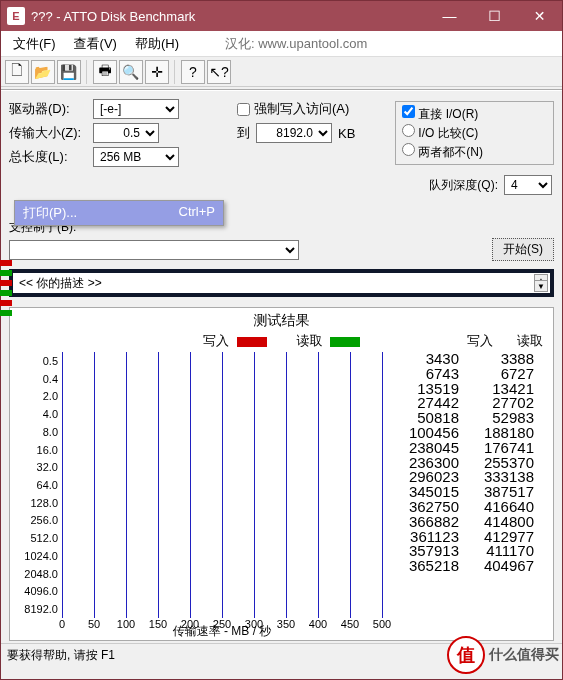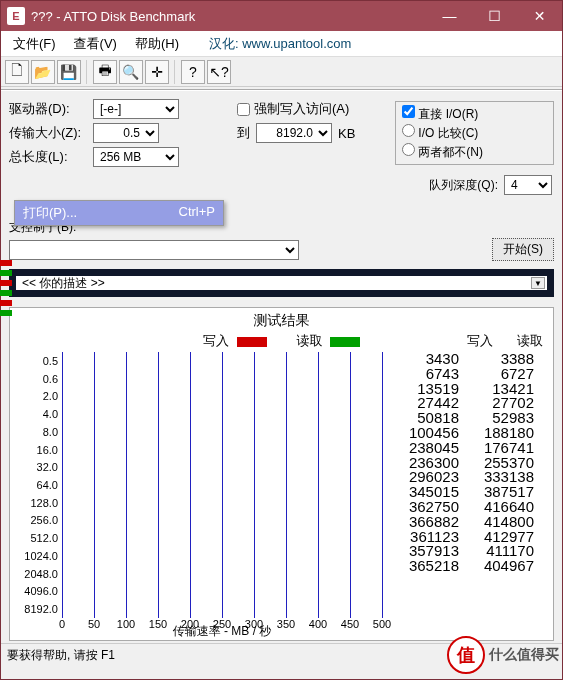--- a/index.html
+++ b/index.html
@@ -12,7 +12,7 @@
 .titlebar .winbtn.close { background: rgba(0,0,0,0); }
 .menubar { background: #fff; border-bottom: 1px solid #ddd; height: 26px; display: flex; align-items: center; padding: 0 4px; font-size: 13px; }
 .menubar .mitem { padding: 3px 8px; margin-right: 2px; }
-.menubar .mlabel { color: #0c4a6e; margin-left: 20px; }
+.menubar .mlabel { color: #737373; margin-left: 36px; }
 .toolbar { background: #f0f0f0; border-bottom: 1px solid #ccc; height: 30px; display: flex; align-items: center; padding: 2px 4px; gap: 0; }
 .toolbar .tbtn { width: 24px; height: 24px; border: 1px solid #aaa; background: #f8f8f8; display: flex; align-items: center; justify-content: center; margin-right: 2px; font-size: 14px; }
 .toolbar .sep { width: 4px; height: 24px; border-left: 1px solid #ccc; margin: 0 3px; }

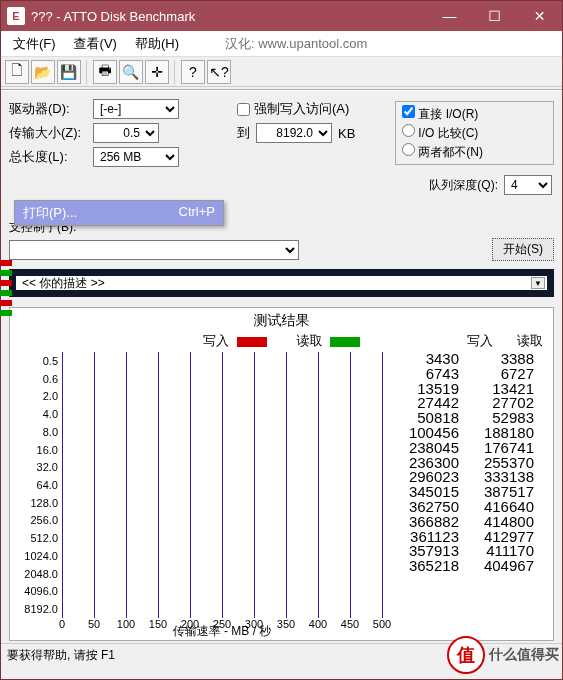--- a/index.html
+++ b/index.html
@@ -30,7 +30,7 @@
 .controlled-row { padding: 0 8px; display:flex; align-items:center; gap:6px; margin-top:20px; }
 select.wide { width: 290px; height: 20px; border: 1px solid #777; background: #fff; }
 .btnstart { margin-left:auto; border:1px dotted #555; padding:2px 10px; background:#e8e8e8; font-size:12px; }
-.desc-box { margin: 6px 8px; border: 7px solid #0f172a; background: #fff; height: 28px; display:flex; align-items:center; padding: 0 6px; position:relative; }
+.desc-box { margin: 6px 8px; border: 4px solid #0f172a; background: #fff; height: 28px; display:flex; align-items:center; padding: 0 6px; position:relative; }
 .desc-box .sbtn { position:absolute; right:2px; width:14px; height:12px; border:1px solid #999; background:#eee; font-size:8px; display:flex; align-items:center; justify-content:center; }
 .chart-area { margin: 4px 8px 2px 8px; border: 1px solid #aaa; background:#fff; padding: 4px 4px 2px 4px; position:relative; }
 .chart-title { text-align:center; font-size:14px; margin-bottom:2px; }

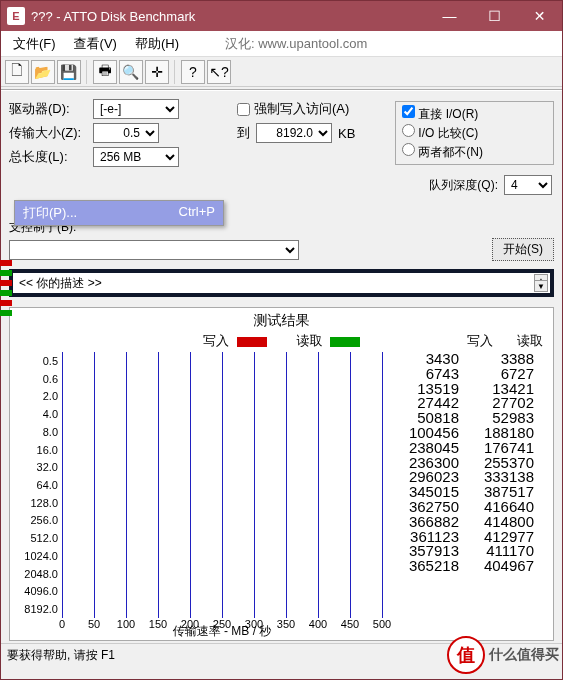--- a/index.html
+++ b/index.html
@@ -164,7 +164,7 @@
       <div class="chart-plot">
         <div class="ylabels" id="ylabels">
             <div class="ylabel" style="top: 8.86667px;">0.5</div>
-            <div class="ylabel" style="top: 26.6px;">0.6</div>
+            <div class="ylabel" style="top: 26.6px;">0.4</div>
             <div class="ylabel" style="top: 44.3333px;">2.0</div>
             <div class="ylabel" style="top: 62.0667px;">4.0</div>
             <div class="ylabel" style="top: 79.8px;">8.0</div>

